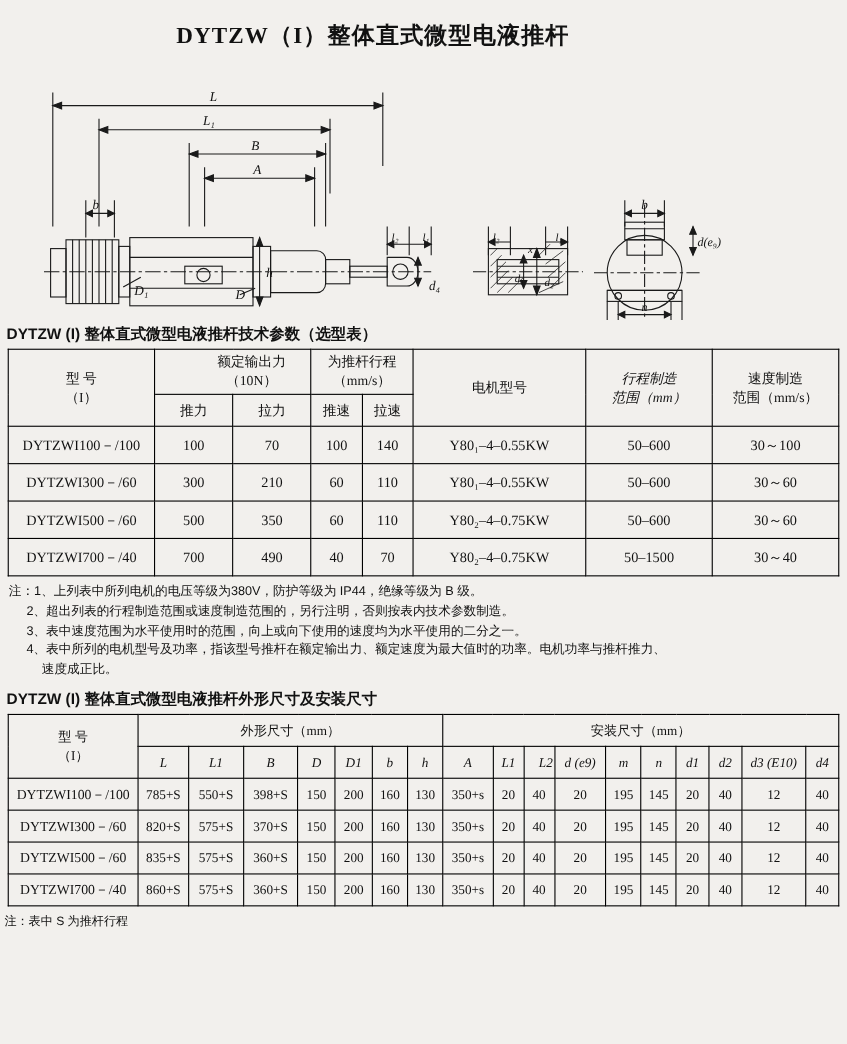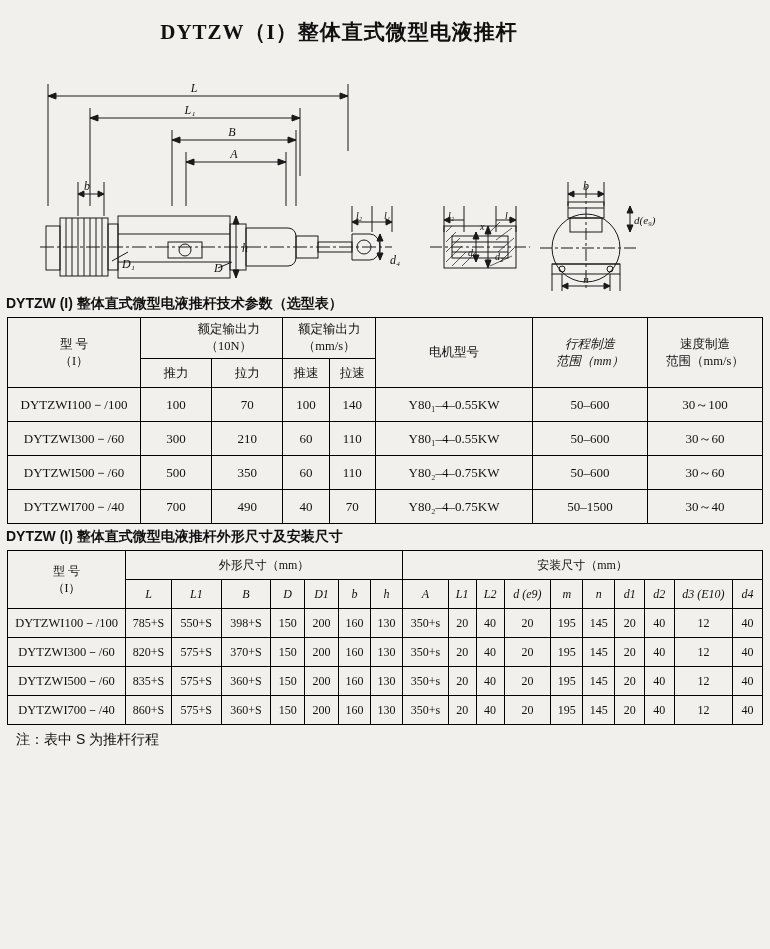--- a/index.html
+++ b/index.html
@@ -286,7 +286,7 @@
           <div>（I）</div>
         </td>
         <td colspan="2" style="width:140px;padding-left:36px;">额定输出力（10N）</td>
-        <td colspan="2" style="width:110px;">额定输出力（mm/s）</td>
+        <td colspan="2" style="width:110px;">为推杆行程（mm/s）</td>
         <td rowspan="2" style="width:152px;">电机型号</td>
         <td rowspan="2" style="width:110px;font-style:italic;">
           <div>行程制造</div>

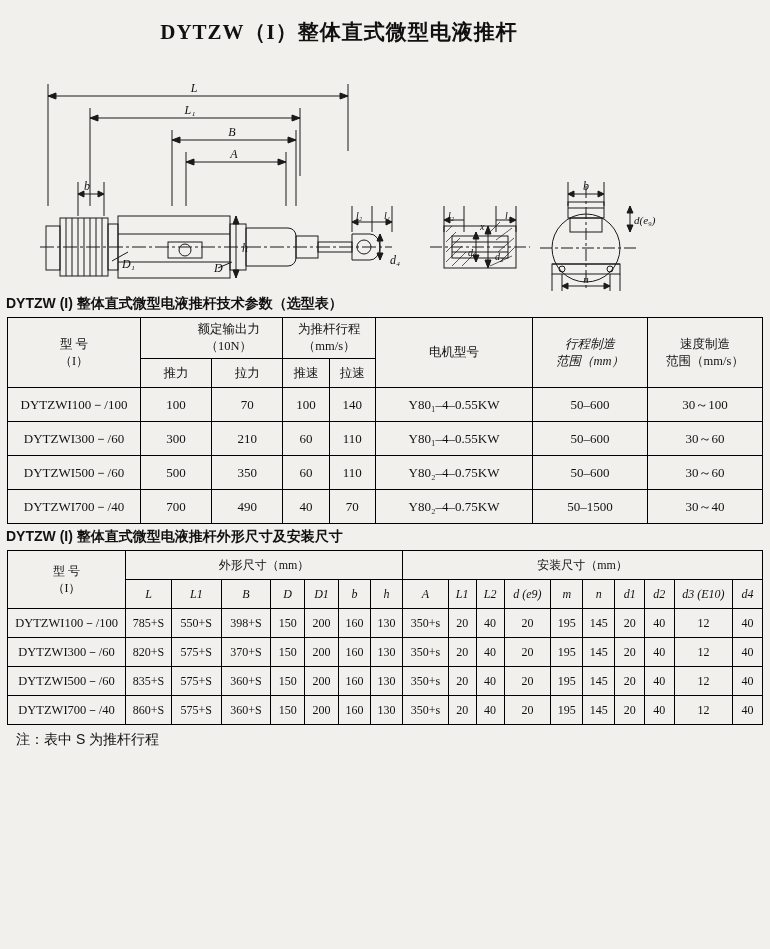--- a/index.html
+++ b/index.html
@@ -347,6 +347,13 @@
     </tbody>
   </table>
 
+  <div class="notes">
+    <div>注：1、上列表中所列电机的电压等级为380V，防护等级为 IP44，绝缘等级为 B 级。</div>
+    <div class="indent">2、超出列表的行程制造范围或速度制造范围的，另行注明，否则按表内技术参数制造。</div>
+    <div class="indent">3、表中速度范围为水平使用时的范围，向上或向下使用的速度均为水平使用的二分之一。</div>
+    <div class="indent">4、表中所列的电机型号及功率，指该型号推杆在额定输出力、额定速度为最大值时的功率。电机功率与推杆推力、</div>
+    <div class="indent" style="padding-left:30px;">速度成正比。</div>
+  </div>
 
   <div class="section-caption">DYTZW (I) 整体直式微型电液推杆外形尺寸及安装尺寸</div>
 

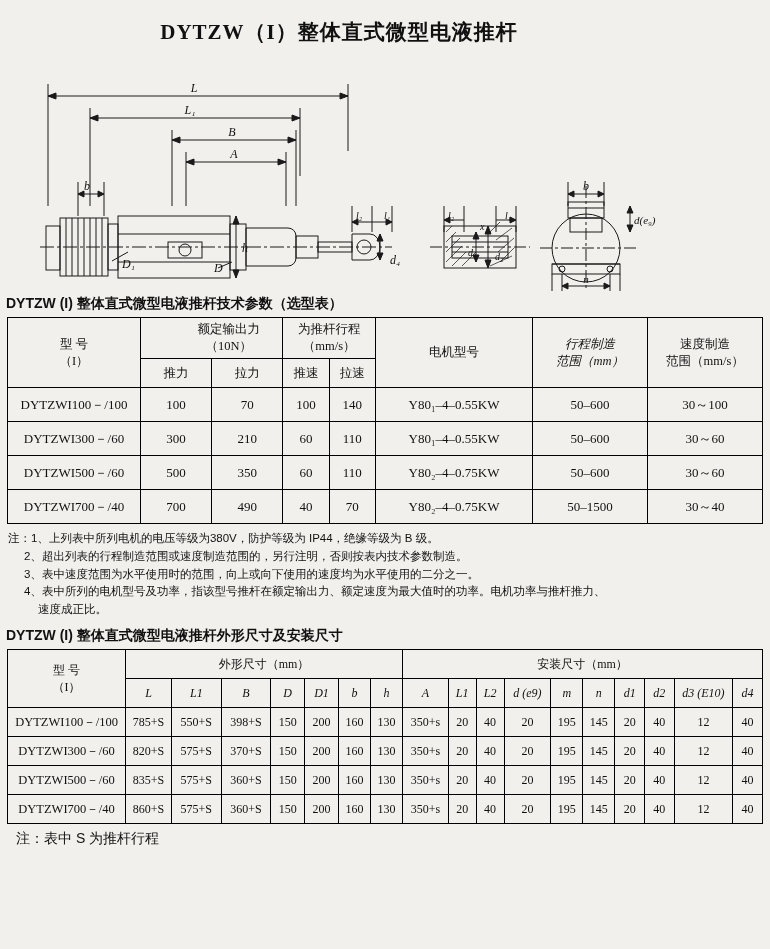--- a/index.html
+++ b/index.html
@@ -378,7 +378,7 @@
 
         <td class="ital" style="width:44px;">A</td>
         <td class="ital" style="width:26px;">L1</td>
-        <td class="ital" style="width:26px;">L2</td>
+        <td class="ital" style="width:26px;text-align:right;">L2</td>
         <td class="ital" style="width:46px;">d (e9)</td>
         <td class="ital" style="width:30px;">m</td>
         <td class="ital" style="width:30px;">n</td>

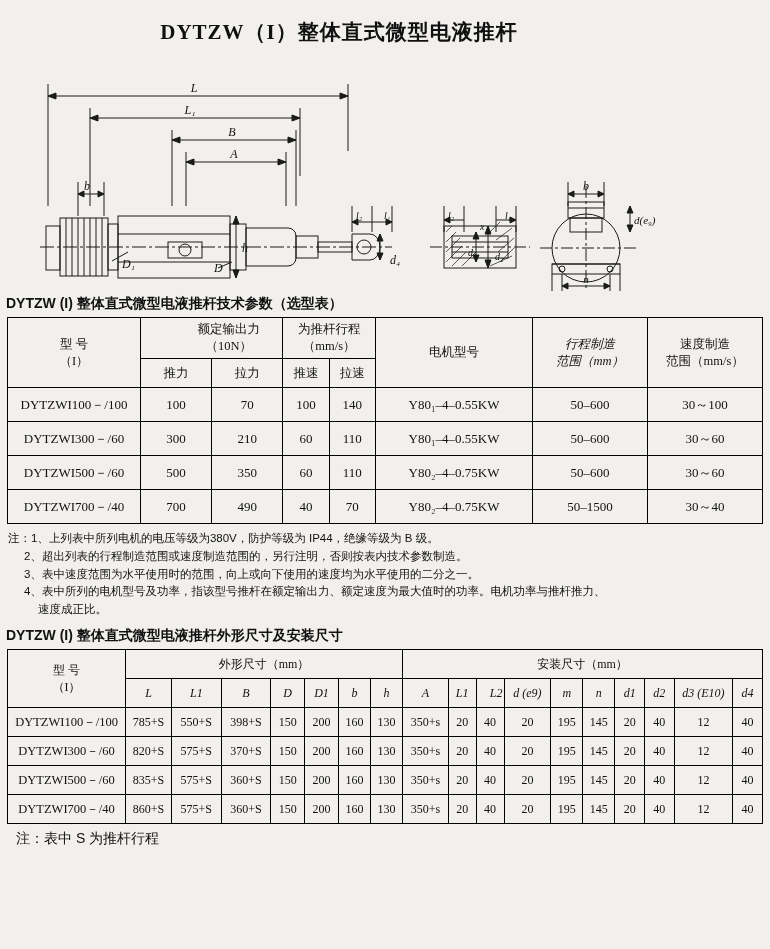--- a/index.html
+++ b/index.html
@@ -87,8 +87,8 @@
   }
   table.dims td.model{font-size:12.5px;white-space:nowrap;padding:2px 2px;}
   .note2{
-    font-size:14px;
-    padding:6px 16px;
+    font-size:11px;
+    padding:6px 4px;
     font-family:"Liberation Sans", sans-serif;
   }
   .ital{font-style:italic;}

